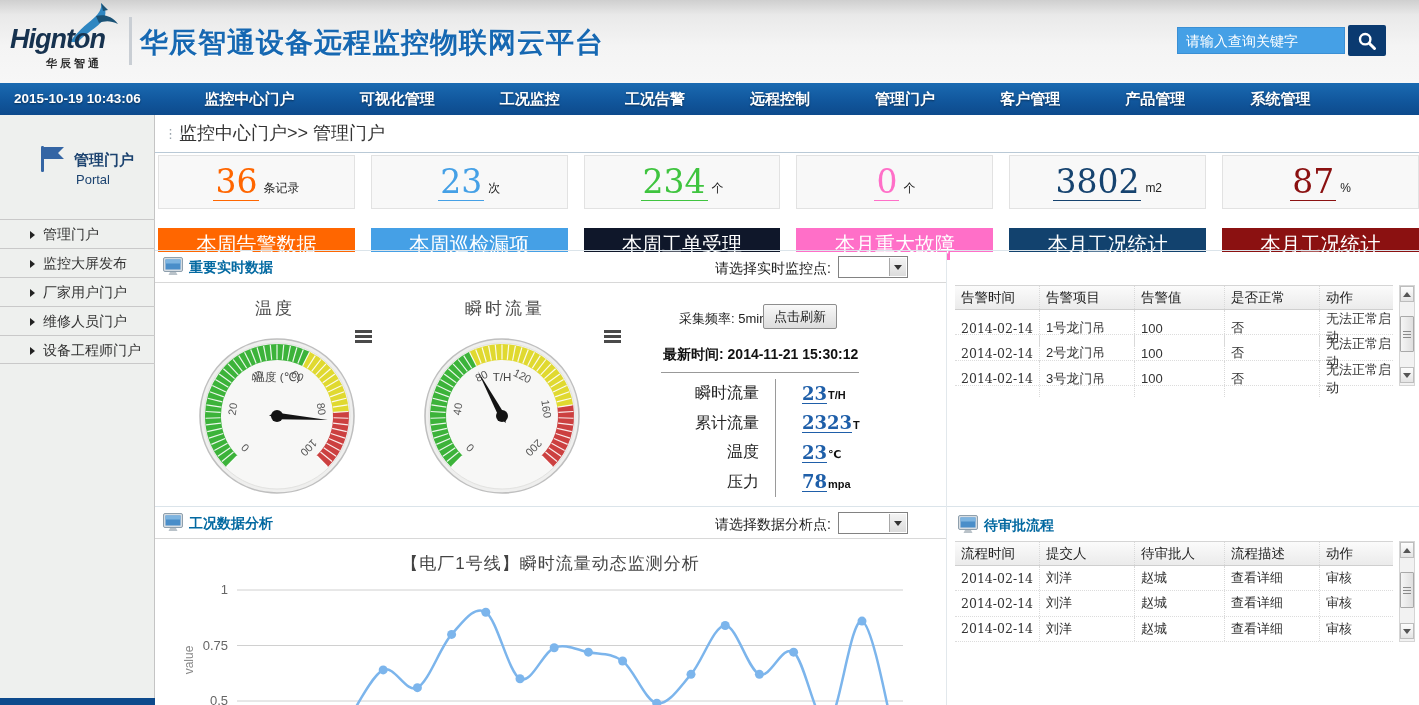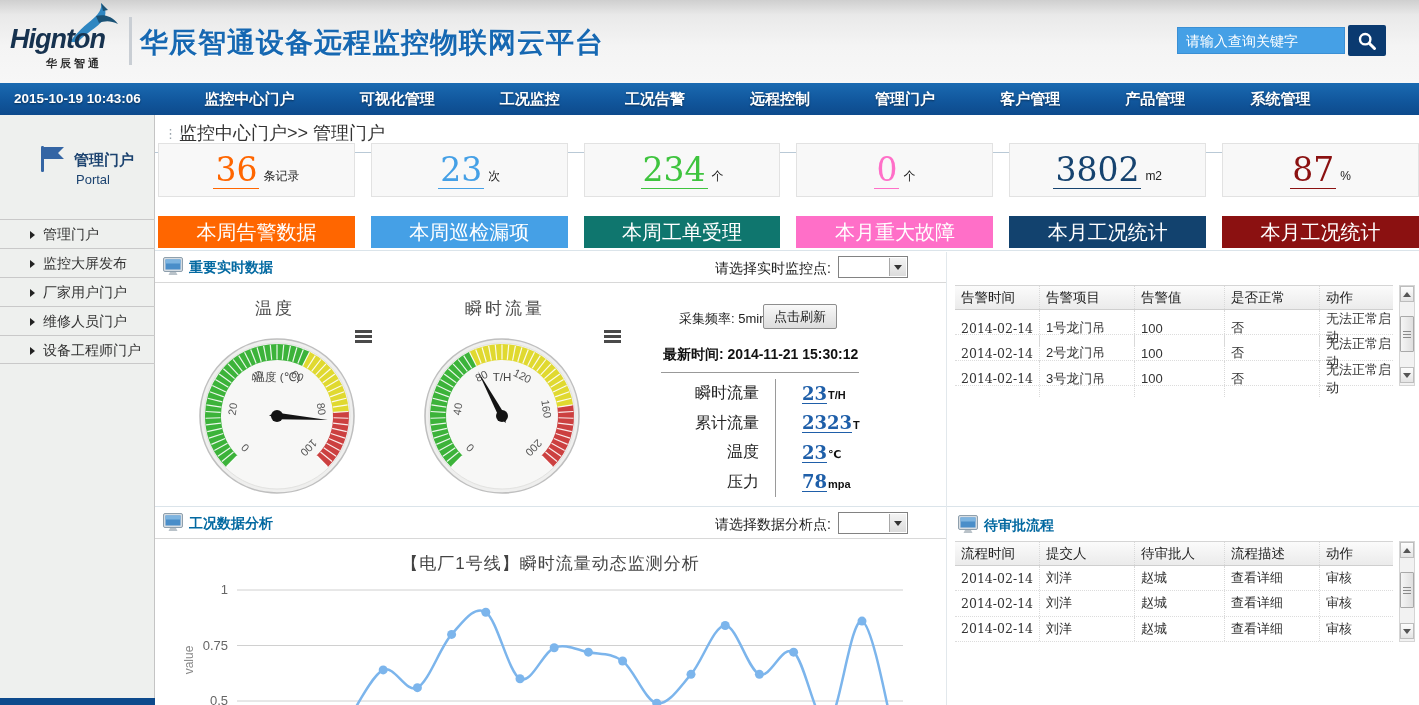--- a/index.html
+++ b/index.html
@@ -50,7 +50,7 @@
   #crumb-text { left:24px; top:0; line-height:37px; font-size:18px; color:#333; }
 
   
-  #stats { left:155px; top:143px; width:1264px; height:90px; display:flex; gap:16px; padding-left:3px; }
+  #stats { left:155px; top:155px; width:1264px; height:90px; display:flex; gap:16px; padding-left:3px; }
   .card { width:206px; }
   .card-top { height:54px; background:#f8f8f8; border:1px solid #e2e2e2; display:flex;
     align-items:center; justify-content:center; }

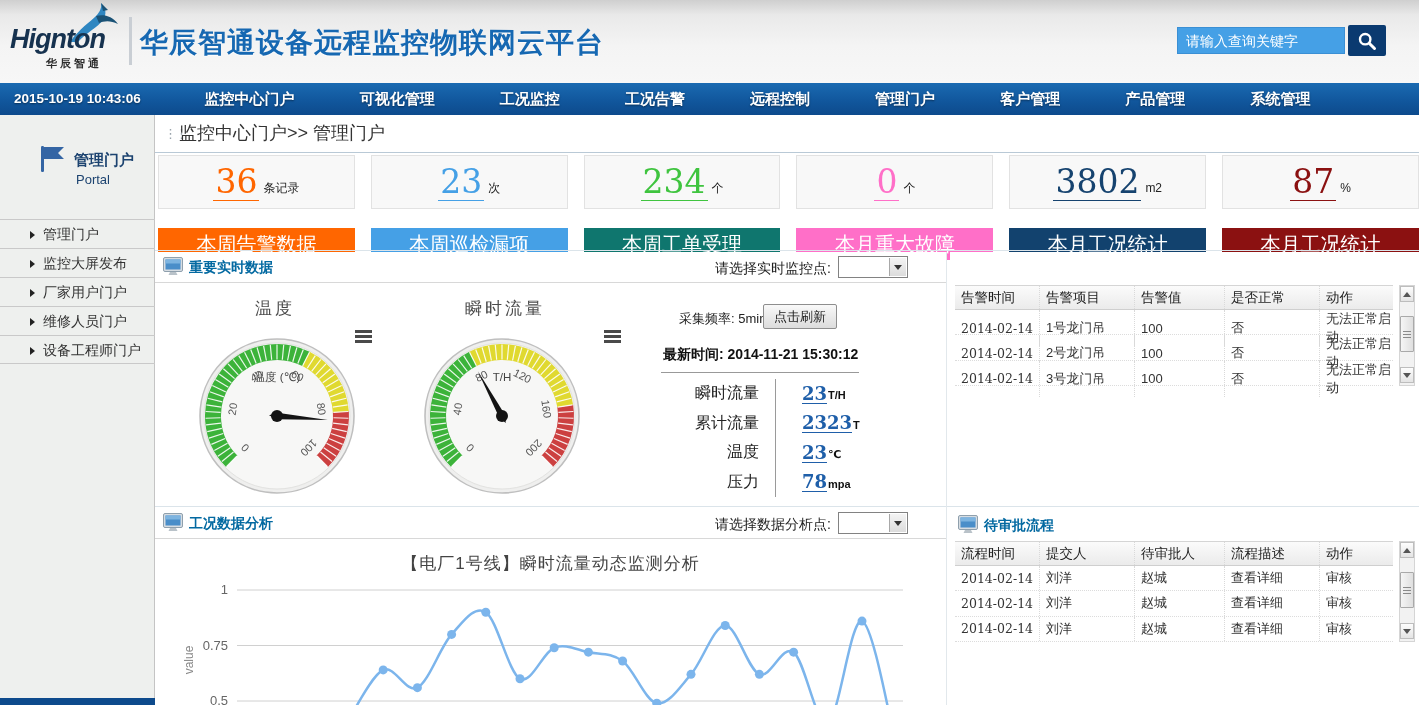--- a/index.html
+++ b/index.html
@@ -208,7 +208,7 @@
         <span class="card-num" style="color: rgb(63, 196, 63);">234</span>
         <span class="card-unit">个</span>
       </div>
-    <div class="card-band" style="background-color: #0f766e;">本周工单受理</div>
+    <div class="card-band" style="background-color: #0f172a;">本周工单受理</div>
   </div>
   <div class="card">
     <div class="card-top">

